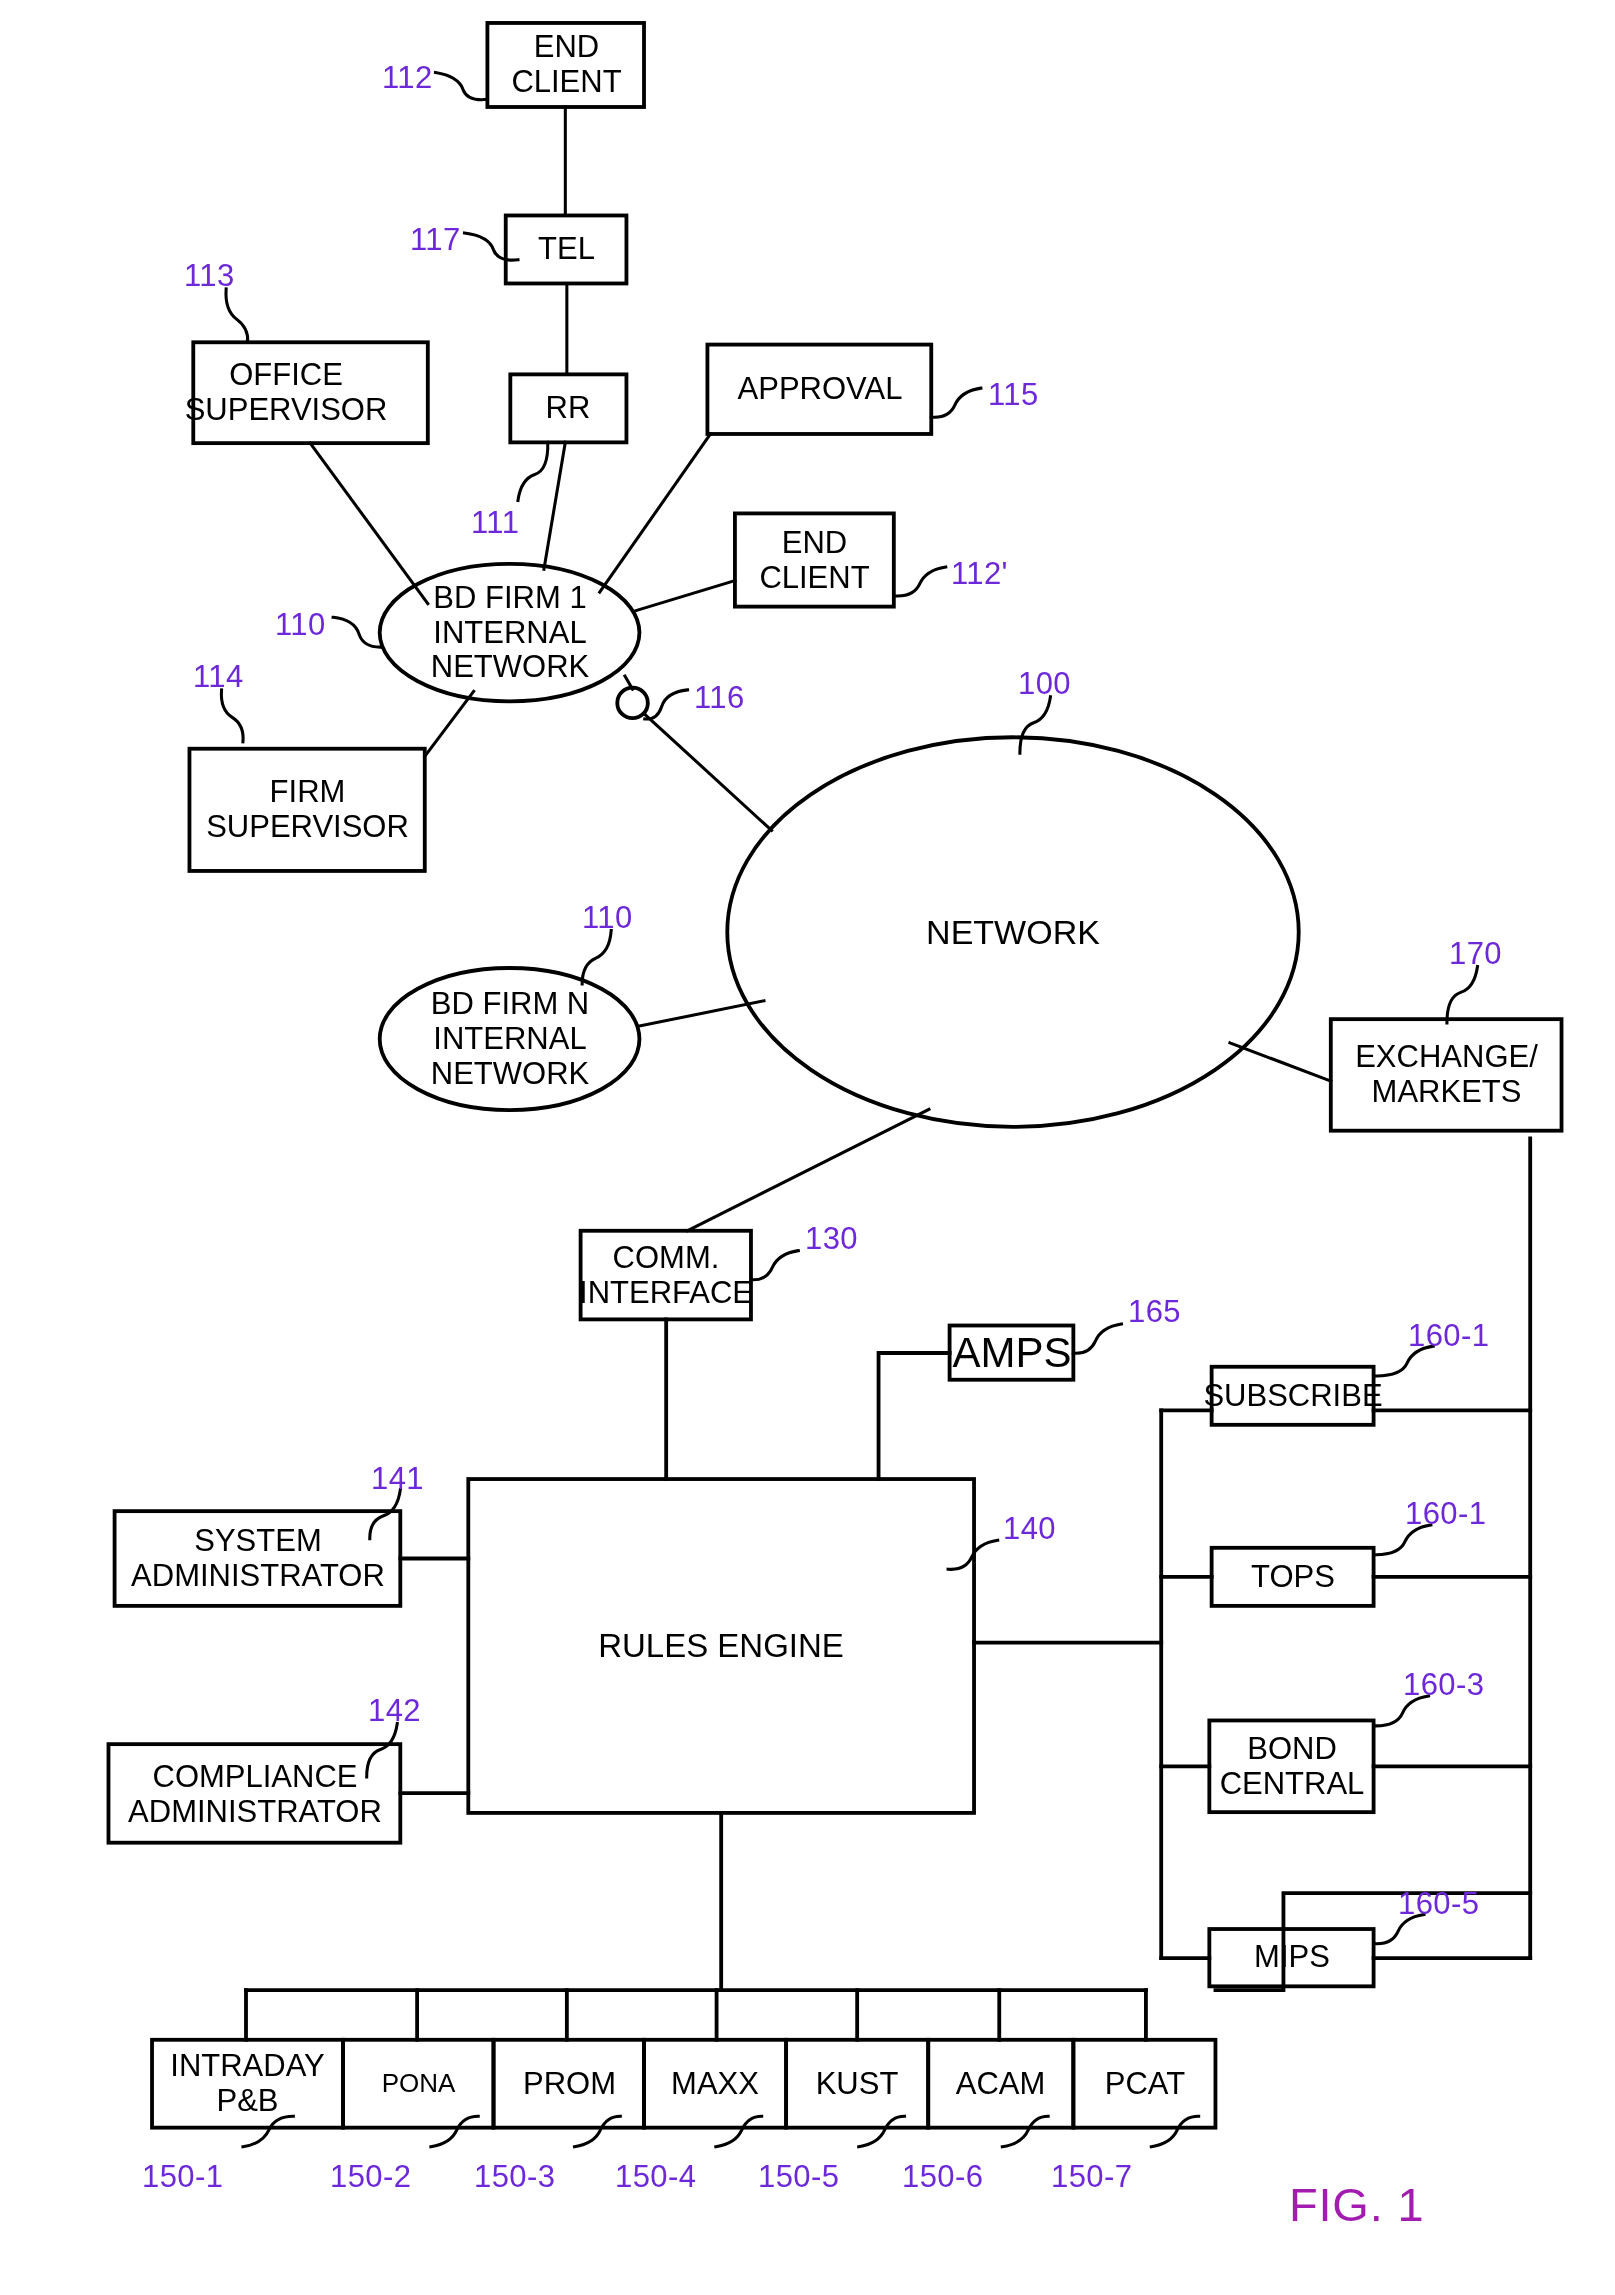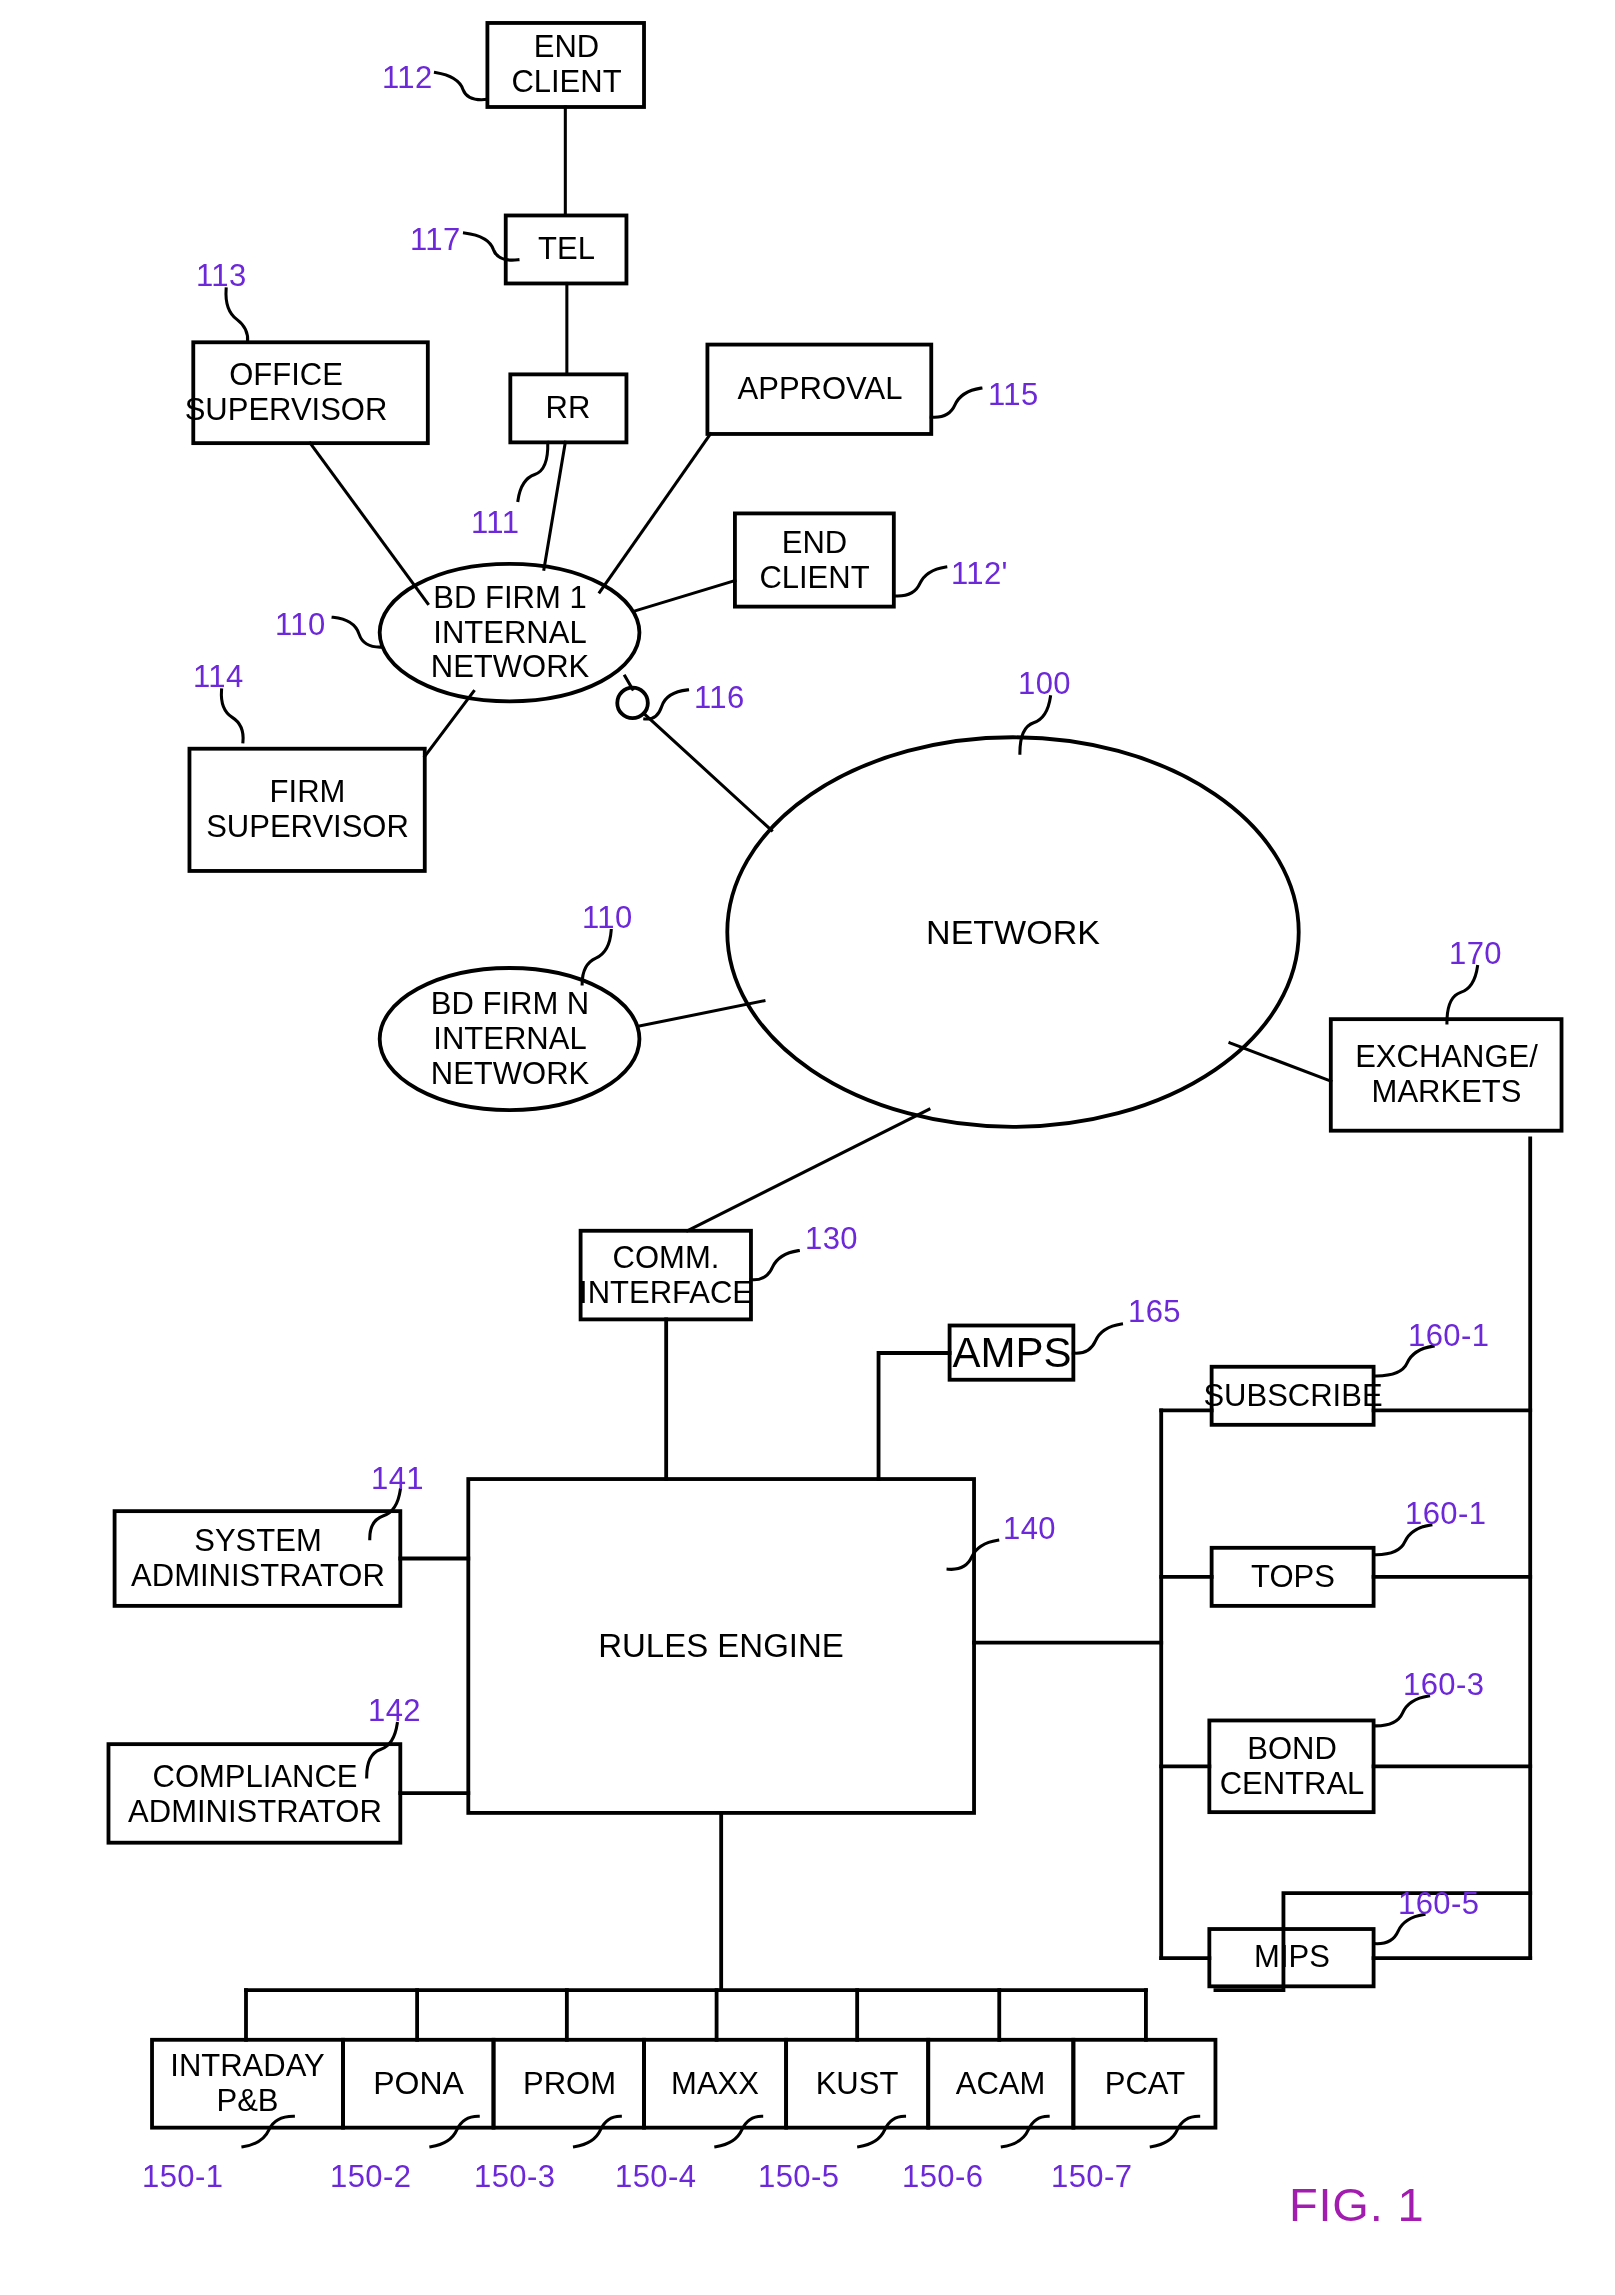--- a/index.html
+++ b/index.html
@@ -212,7 +212,7 @@
 
   <div class="ref-num" style="left:382px;top:60px;">112</div>
   <div class="ref-num" style="left:410px;top:222px;">117</div>
-  <div class="ref-num" style="left:196px;top:258px;">113</div>
+  <div class="ref-num" style="left:184px;top:258px;">113</div>
   <div class="ref-num" style="left:988px;top:377px;">115</div>
   <div class="ref-num" style="left:471px;top:505px;">111</div>
   <div class="ref-num" style="left:951px;top:556px;">112'</div>

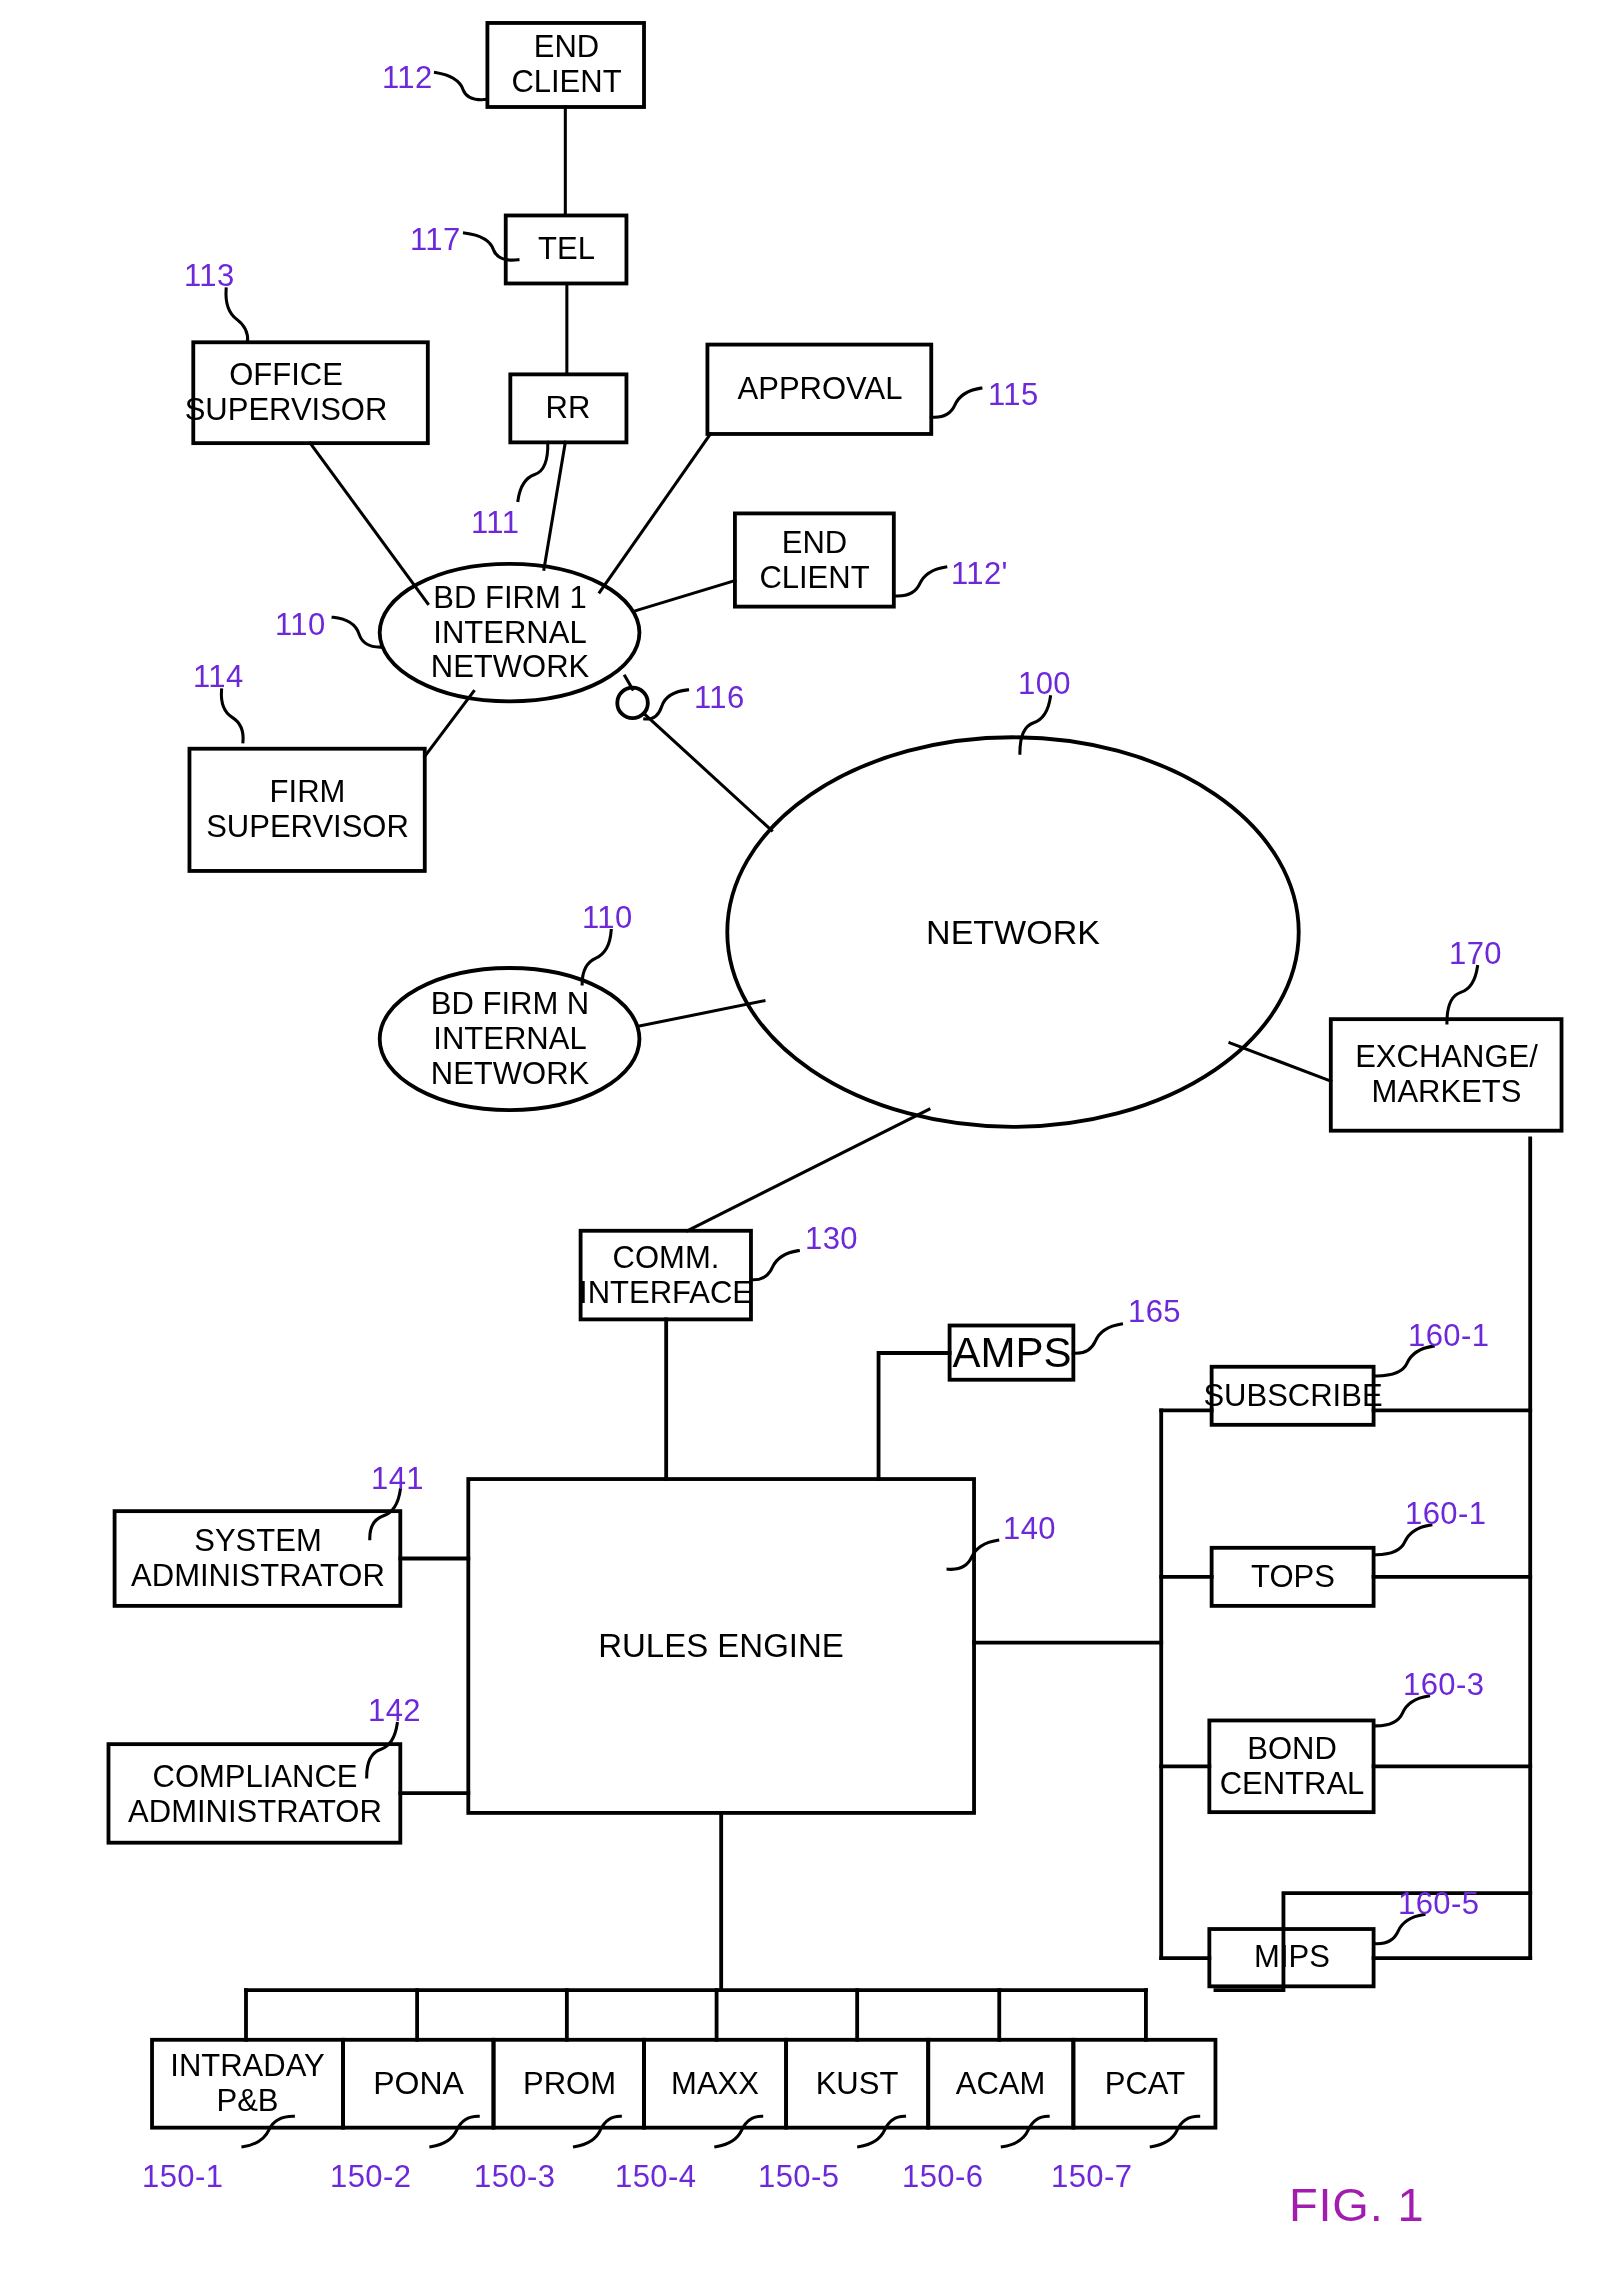--- a/index.html
+++ b/index.html
@@ -203,7 +203,7 @@
   <div class="node-label" style="left:1210px;top:1929px;width:164px;height:57px;font-size:31px;">MIPS</div>
   <div class="node-label" style="left:152px;top:2040px;width:191px;height:88px;font-size:31px;">INTRADAY
 P&amp;B</div>
-  <div class="node-label" style="left:343px;top:2040px;width:151px;height:88px;font-size:32px;">PONA</div>
+  <div class="node-label" style="left:343px;top:2040px;width:151px;height:88px;font-size:26px;">PONA</div>
   <div class="node-label" style="left:494px;top:2040px;width:151px;height:88px;font-size:31px;">PROM</div>
   <div class="node-label" style="left:644px;top:2040px;width:142px;height:88px;font-size:31px;">MAXX</div>
   <div class="node-label" style="left:786px;top:2040px;width:142px;height:88px;font-size:31px;">KUST</div>

